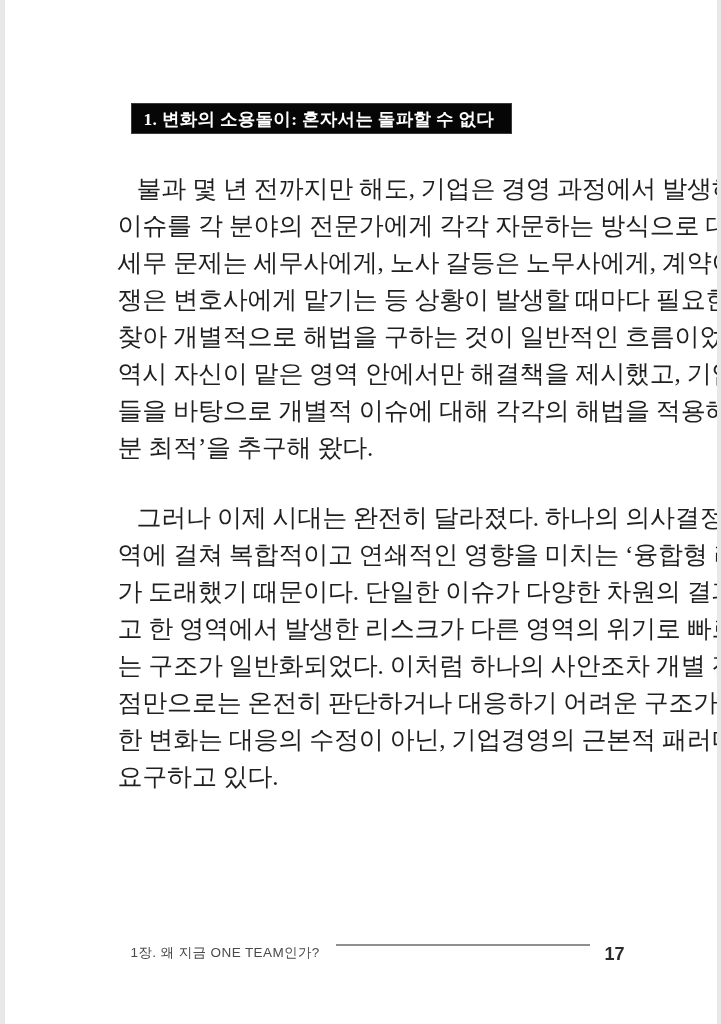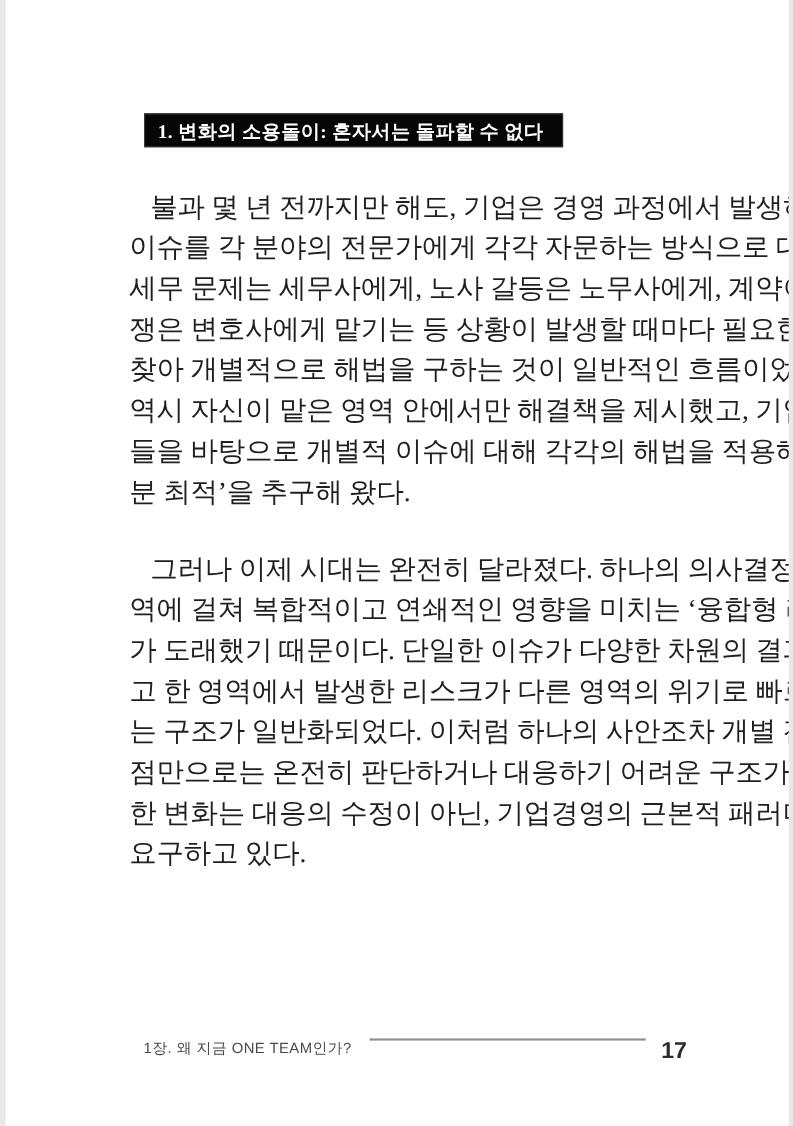--- a/index.html
+++ b/index.html
@@ -70,7 +70,7 @@
     margin: 0 14px 0 16px;
   }
   .footer .page-number {
-    font-size: 21px;
+    font-size: 18px;
     font-weight: bold;
     color: #2b2b2b;
   }

